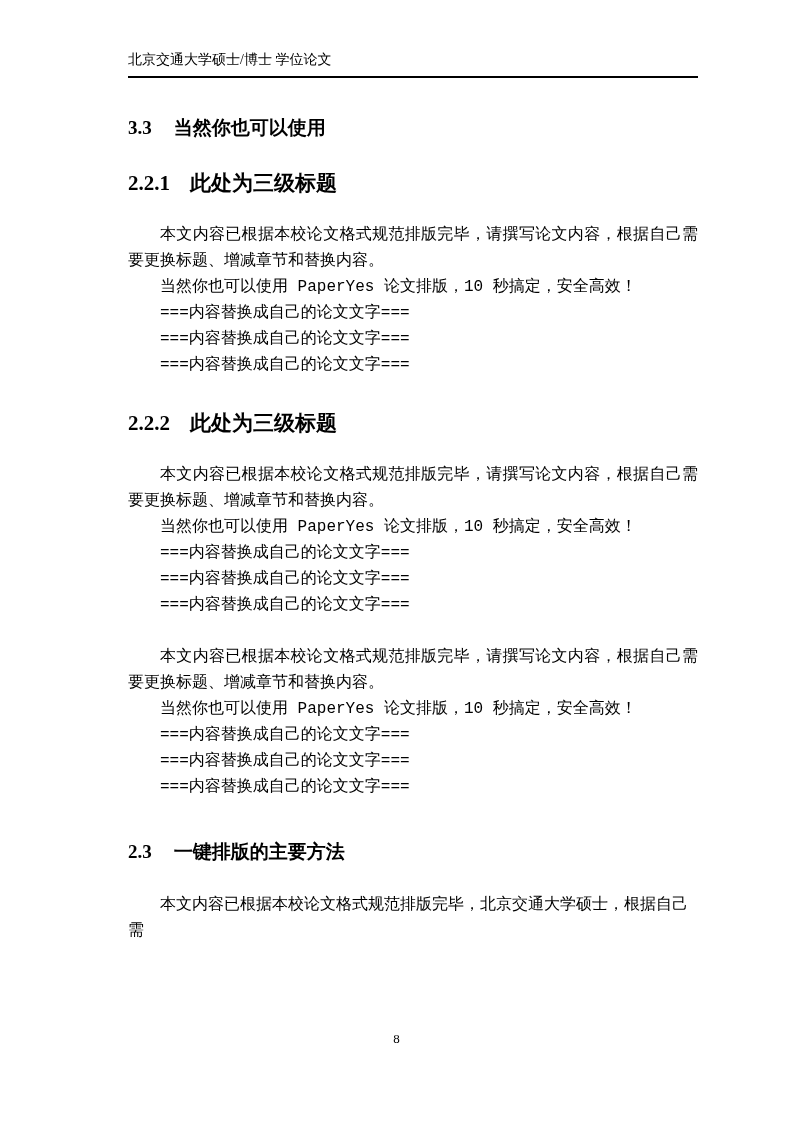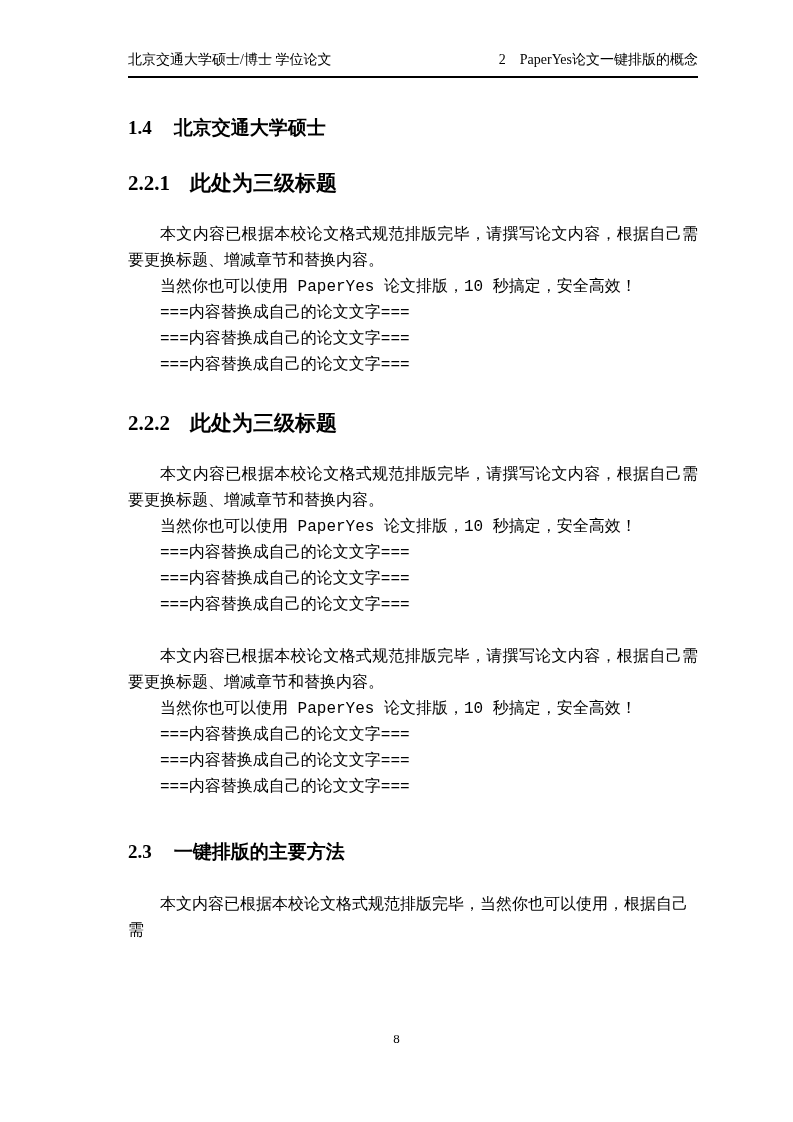--- a/index.html
+++ b/index.html
@@ -85,7 +85,6 @@
 
   <div class="header">
     <span class="hdr-left">北京交通大学硕士/博士 学位论文</span>
-    <span class="hdr-right">2　PaperYes论文一键排版的概念</span>
   </div>
 
   <div class="h2">

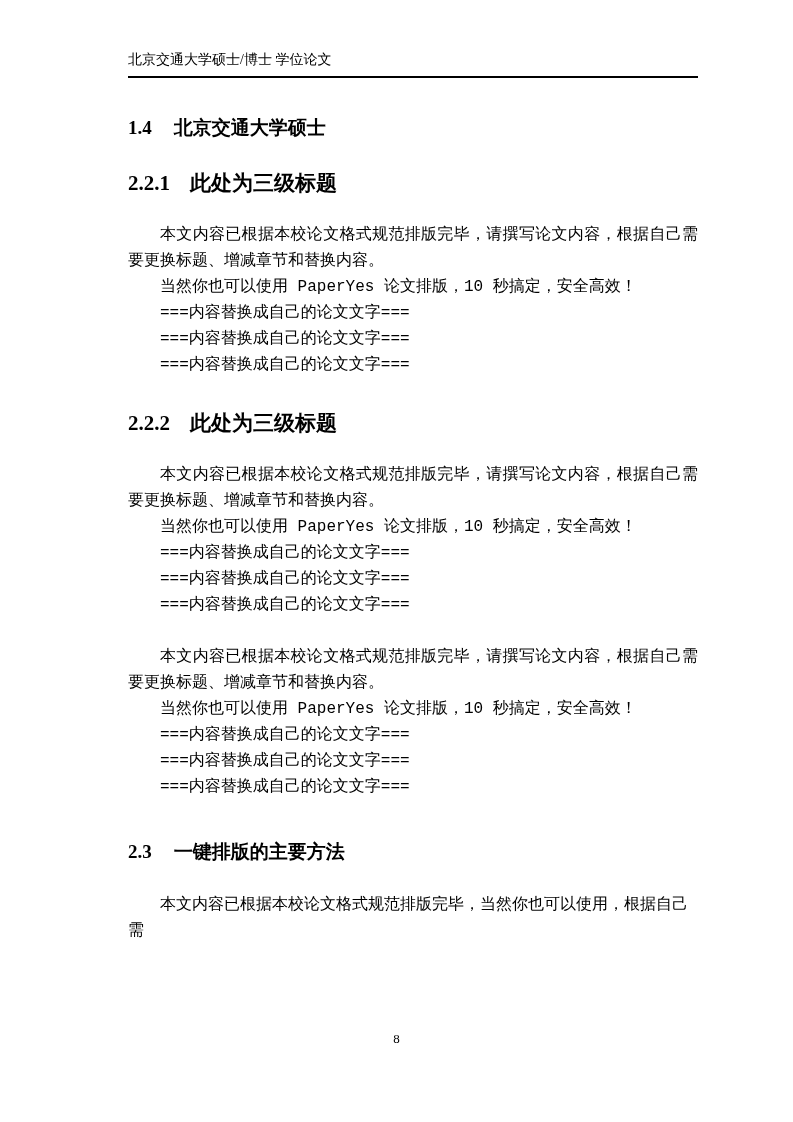--- a/index.html
+++ b/index.html
@@ -88,7 +88,7 @@
   </div>
 
   <div class="h2">
-    <span class="sec-num">1.4</span><span>北京交通大学硕士</span>
+    <span class="sec-num">3.3</span><span>北京交通大学硕士</span>
   </div>
 
   <div class="h3 after-h2">

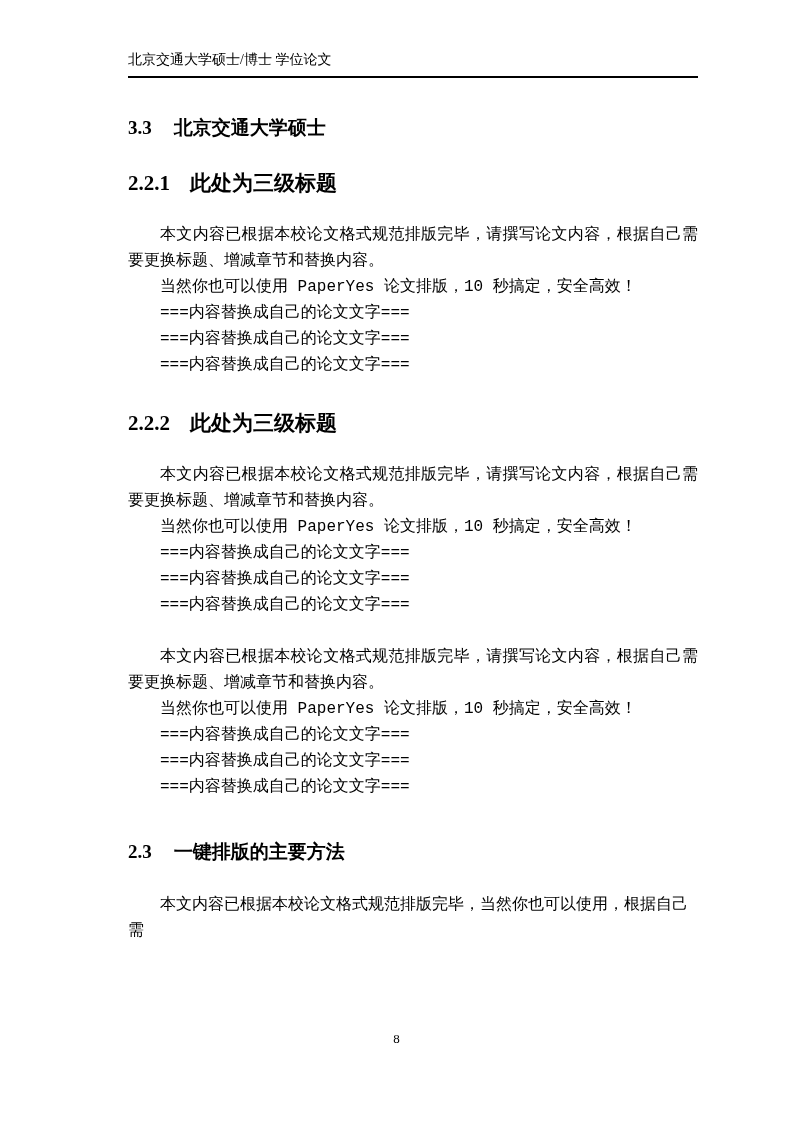--- a/index.html
+++ b/index.html
@@ -88,7 +88,7 @@
   </div>
 
   <div class="h2">
-    <span class="sec-num">3.3</span><span>北京交通大学硕士</span>
+    <span class="sec-num">3.3</span><span>当然你也可以使用</span>
   </div>
 
   <div class="h3 after-h2">

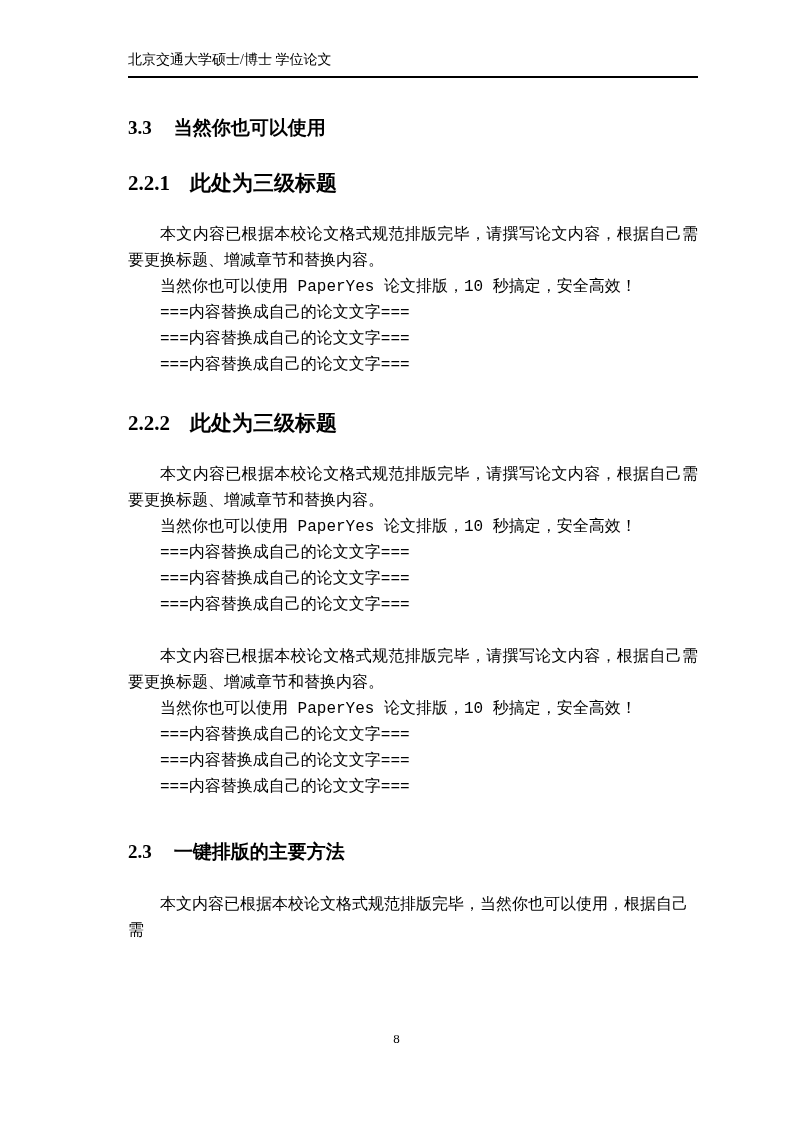--- a/index.html
+++ b/index.html
@@ -130,7 +130,7 @@
 
 
   <div class="partial">
-    <p>本文内容已根据本校论文格式规范排版完毕，当然你也可以使用，根据自己需</p>
+    <p>本文内容已根据本校论文格式规范排版完毕，北京交通大学硕士，根据自己需</p>
   </div>
 
   <div class="footer">

